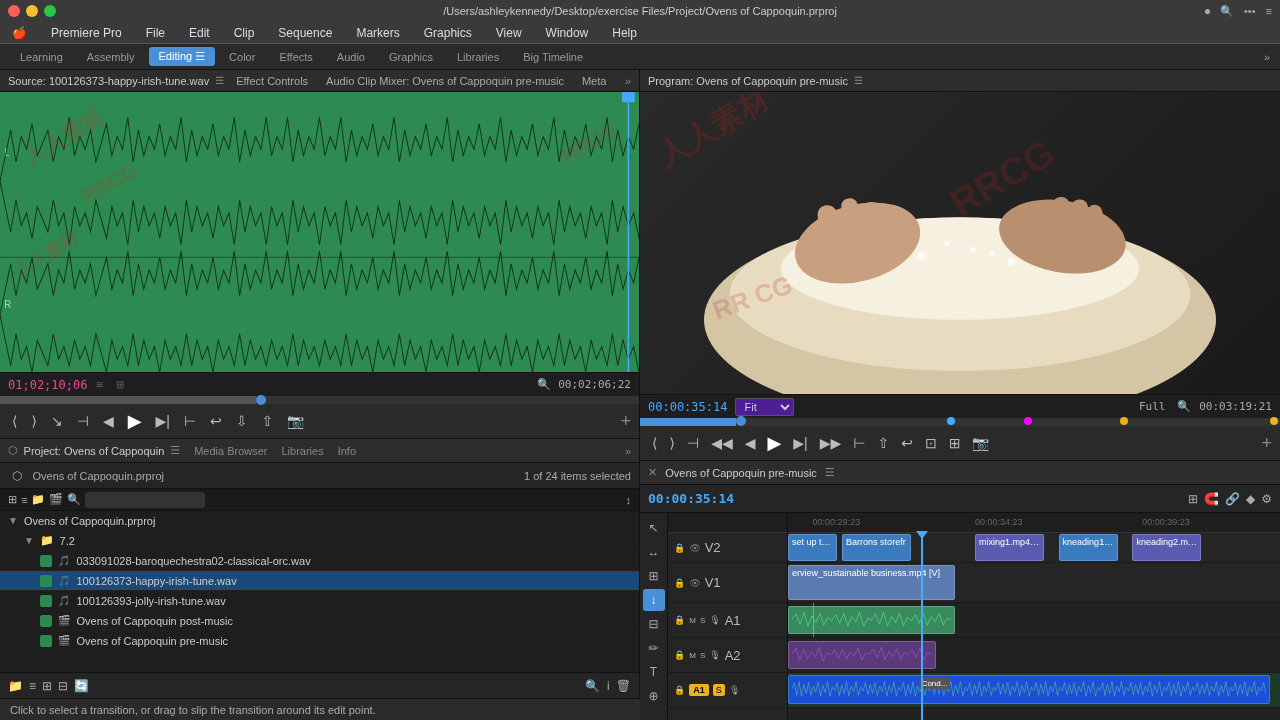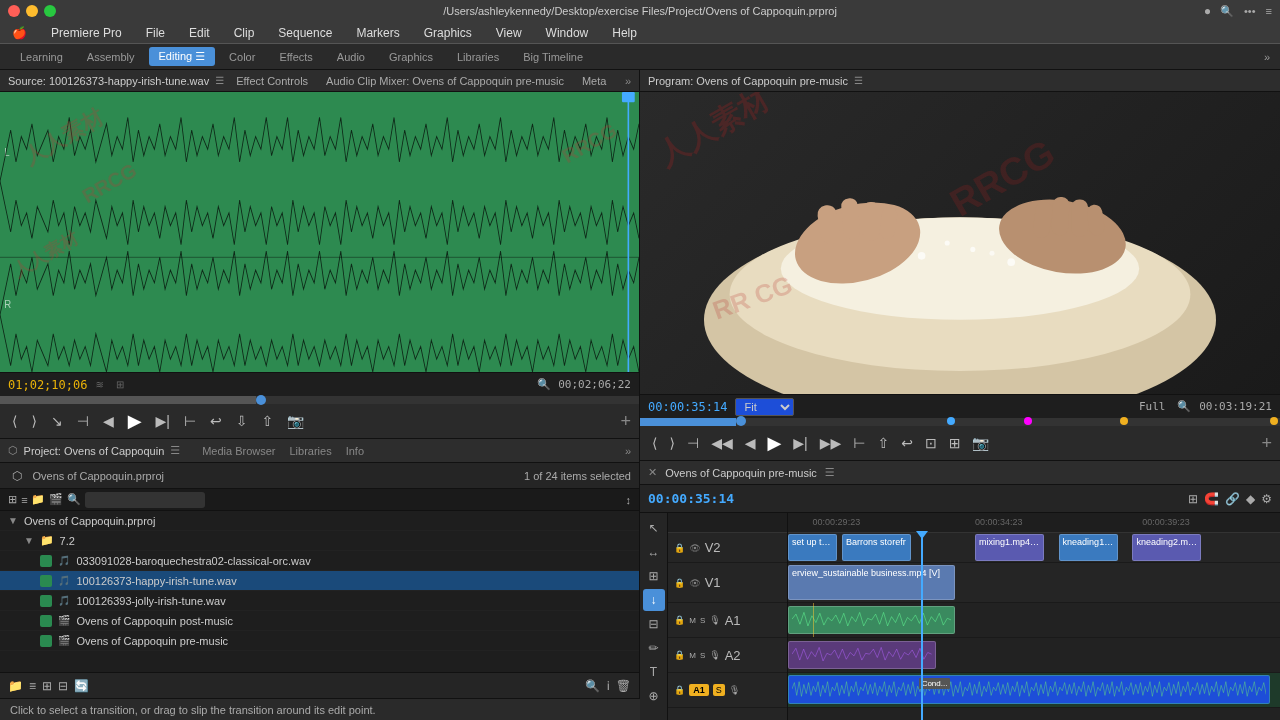--- a/index.html
+++ b/index.html
@@ -113,7 +113,7 @@
       gap: 8px;
       border-top: 1px solid #111;
     }
-    .timecode { font-size: 12px; color: #eab308; font-family: monospace; }
+    .timecode { font-size: 12px; color: #ec4899; font-family: monospace; }
     .timecode-right { margin-left: auto; font-size: 11px; color: #aaa; font-family: monospace; }
 
     .monitor-scrub-bar {

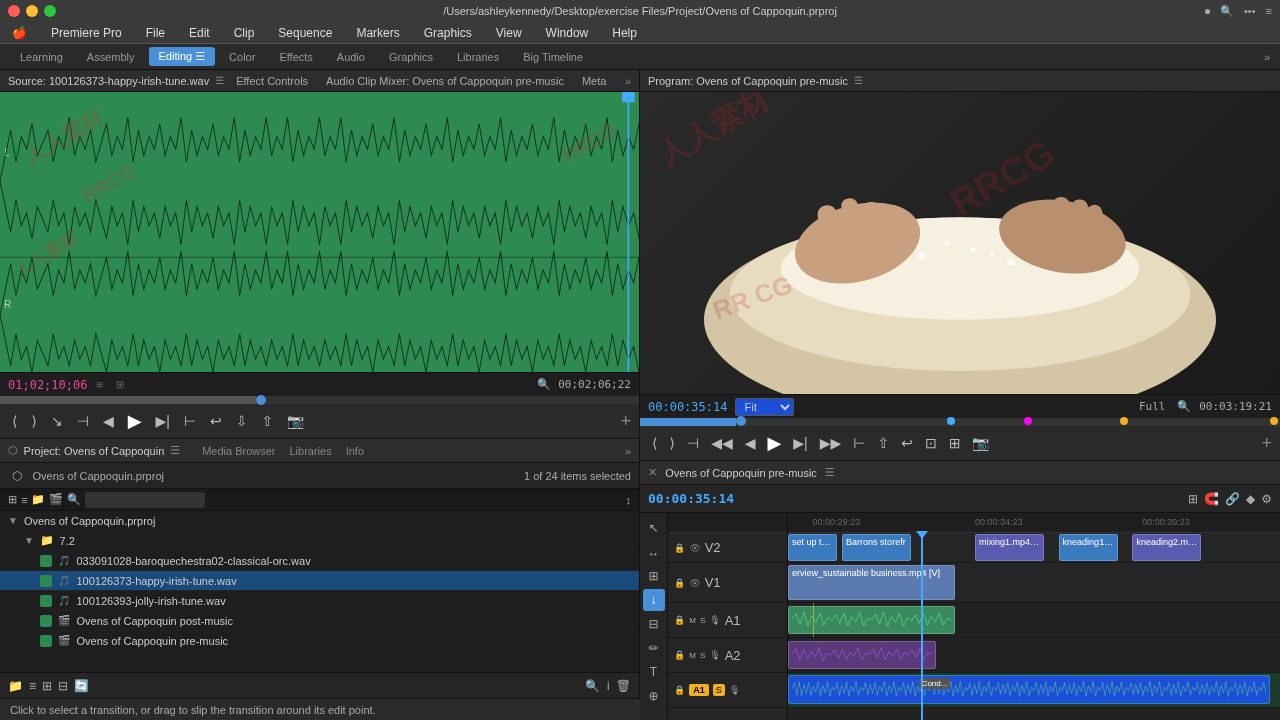--- a/index.html
+++ b/index.html
@@ -277,7 +277,7 @@
     }
     .prog-tc { font-size: 12px; color: #4af; font-family: monospace; }
     .fit-select {
-      background: #1d4ed8;
+      background: #4c1d95;
       border: 1px solid #555;
       color: #ccc;
       font-size: 11px;

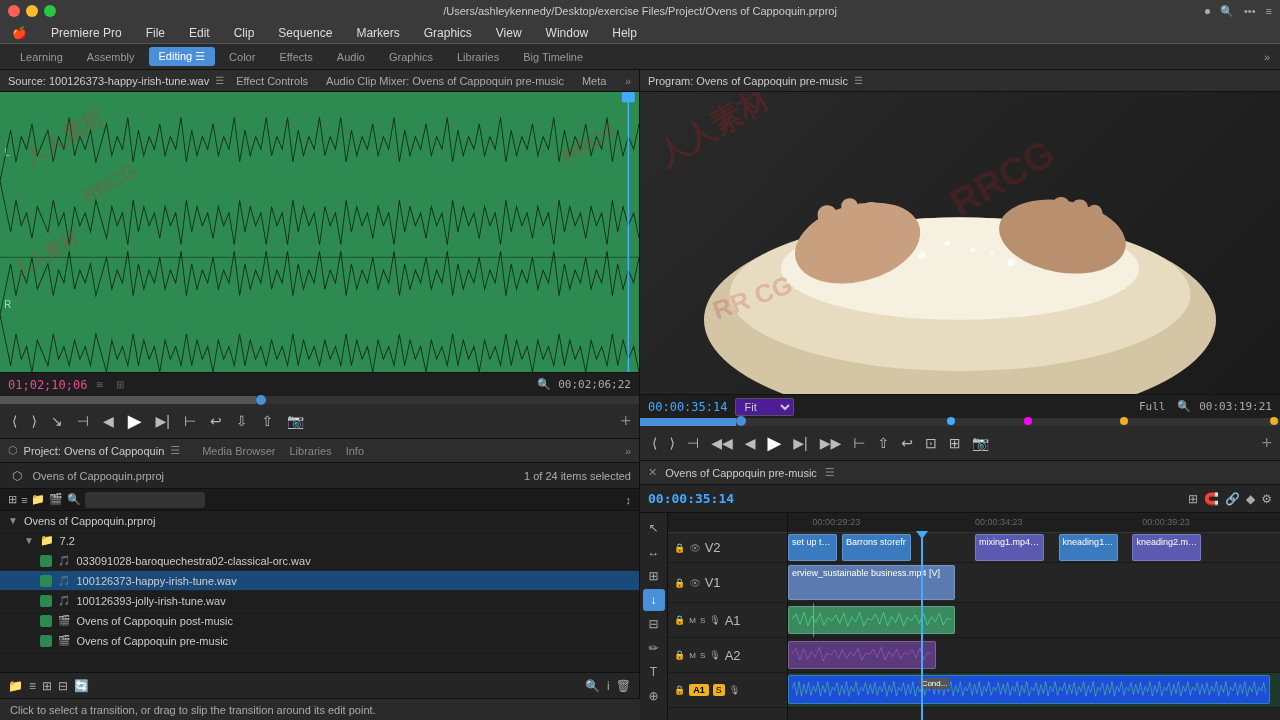--- a/index.html
+++ b/index.html
@@ -600,7 +600,7 @@
         <span style="font-size:11px;color:#888;">⬡</span>
         <span class="project-title">Project: Ovens of Cappoquin</span>
         <span class="project-menu-btn">☰</span>
-        <span style="margin-left:16px;font-size:11px;color:#888;">Media Browser</span>
+        <span style="margin-left:8px;font-size:11px;color:#888;">Media Browser</span>
         <span style="margin-left:8px;font-size:11px;color:#888;">Libraries</span>
         <span style="margin-left:8px;font-size:11px;color:#888;">Info</span>
         <span style="margin-left:auto;font-size:11px;color:#888;">»</span>

